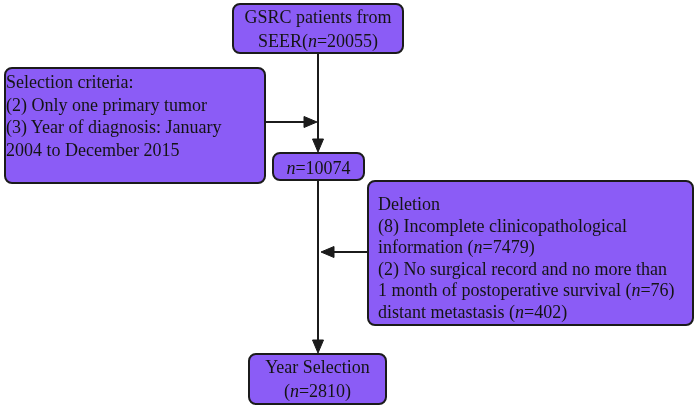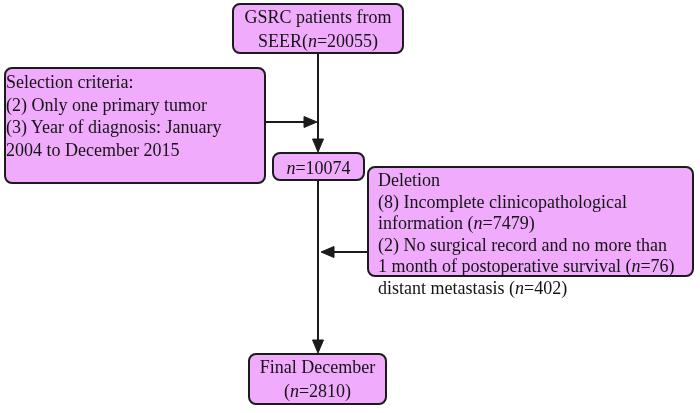--- a/index.html
+++ b/index.html
@@ -21,7 +21,7 @@
   }
   .box {
     position: absolute;
-    background: #f0abfc;
+    background: #8b5cf6;
     border: 2px solid #1b1b1b;
     border-radius: 8px;
     font-size: 18px;

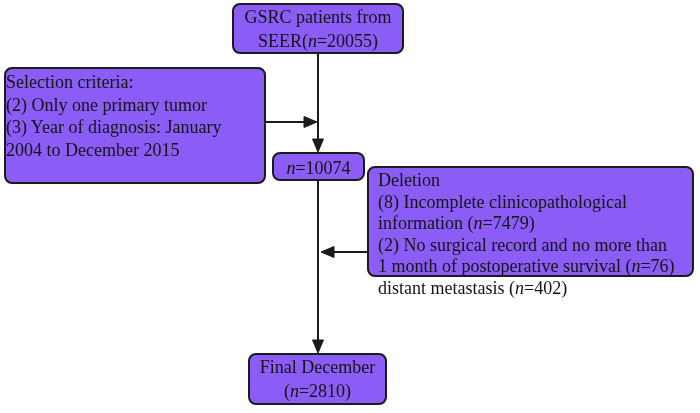--- a/index.html
+++ b/index.html
@@ -38,7 +38,7 @@
   .box-source   { left: 232px; top: 3px;   width: 172px; height: 51px; line-height: 24px; }
   .box-criteria { left: 4px;   top: 67px;  width: 262px; height: 117px; padding: 2px 0; }
   .box-count    { left: 272px; top: 152px; width: 93px;  height: 29px; justify-content: flex-end; }
-  .box-deletion { left: 367px; top: 166px; width: 327px; height: 111px; padding: 2px 9px; line-height: 21.5px; }
+  .box-deletion { left: 367px; top: 180px; width: 327px; height: 146px; padding: 12px 9px; line-height: 21.5px; }
   .box-final    { left: 248px; top: 353px; width: 139px; height: 52px; line-height: 24px; }
   .it { font-style: italic; }
   line, polygon { stroke: #1b1b1b; }

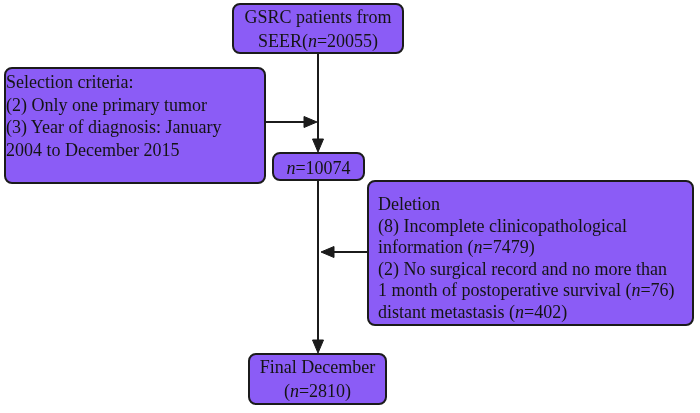--- a/index.html
+++ b/index.html
@@ -93,7 +93,7 @@
   </div>
 
   <div class="box box-final centered">
-    <div class="ln">Final December</div>
+    <div class="ln">Year Selection</div>
     <div class="ln"><span>(</span><span class="it">n</span><span>=2810)</span></div>
   </div>
 

